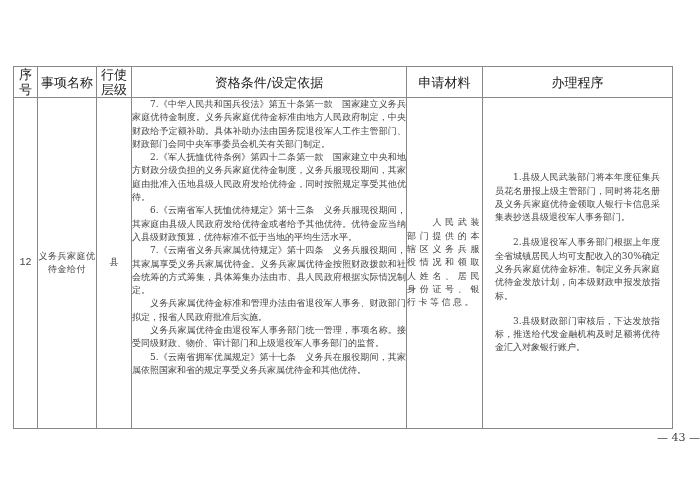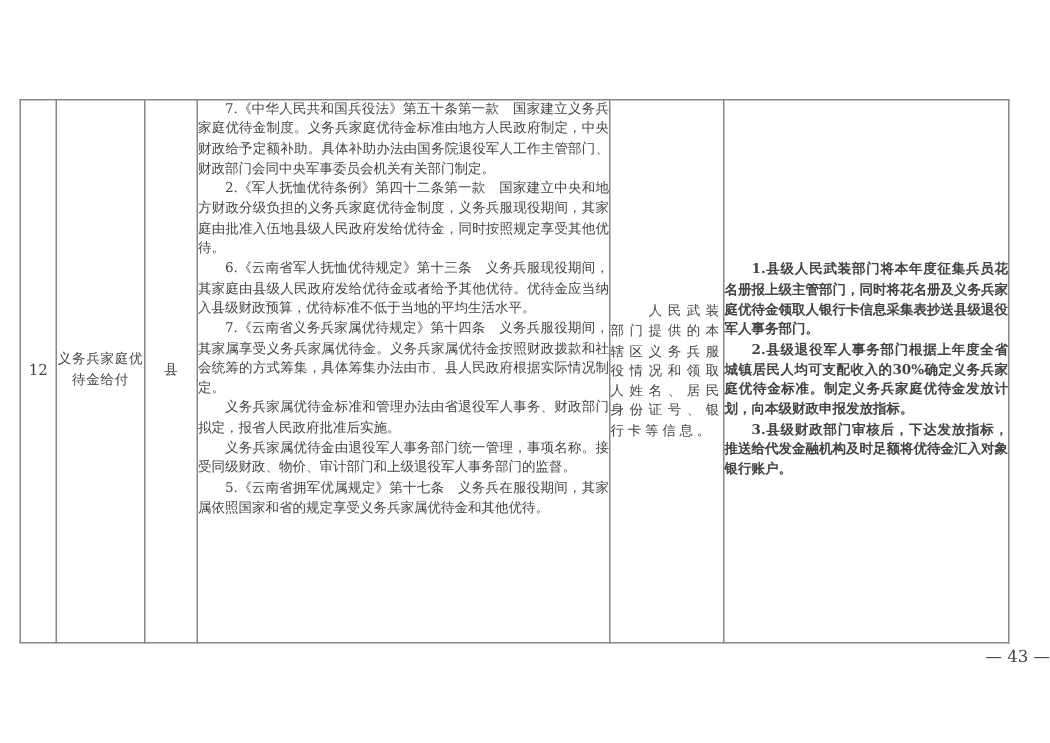--- a/index.html
+++ b/index.html
@@ -35,6 +35,14 @@
       <col style="width:190px">
   </colgroup>
   <tbody>
+      <tr>
+    <th>序号</th>
+    <th>事项名称</th>
+    <th>行使层级</th>
+    <th>资格条件/设定依据</th>
+    <th>申请材料</th>
+    <th>办理程序</th>
+  </tr>
   <tr>
     <td class="c-center num">12</td>
     <td class="name">义务兵家庭优待金给付</td>

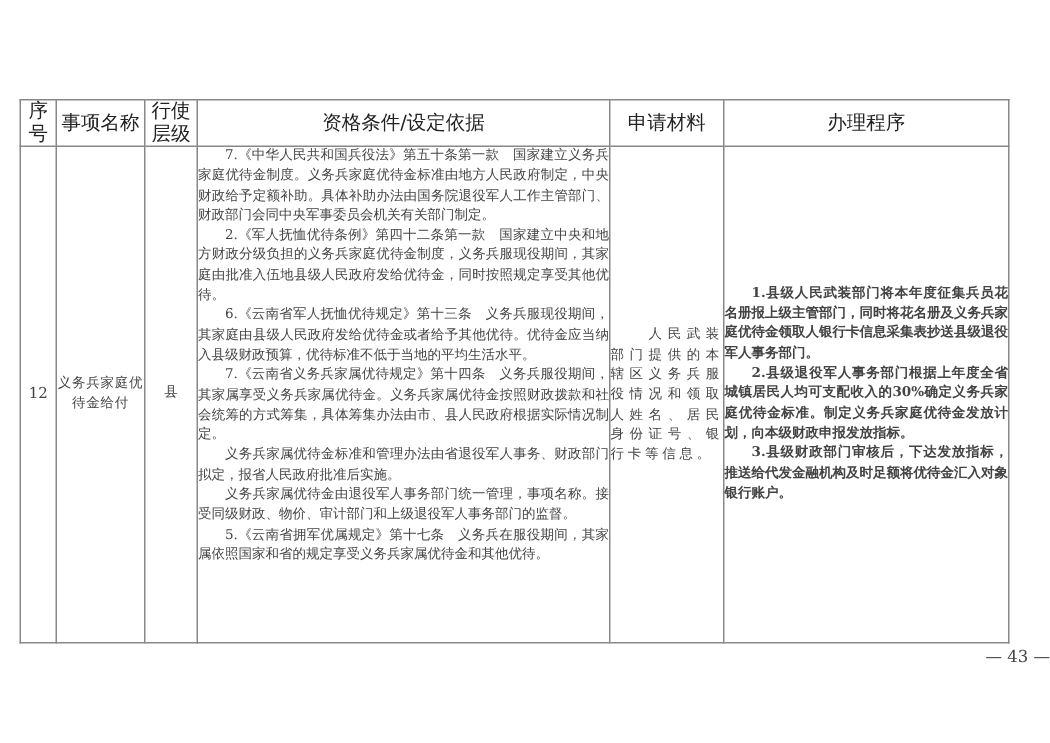--- a/index.html
+++ b/index.html
@@ -18,7 +18,7 @@
   .basis p { margin:0; text-indent:2em; }
   .materials { padding:0 4px; vertical-align:middle; letter-spacing:2.5px; text-align:justify;font-family:Liberation Serif, serif; }
   .procedure { padding:0 6px; vertical-align:middle; text-align:justify; }
-  .procedure p { margin:0; text-indent:2em;font-weight:bold; }
+  .procedure p { margin:12px; text-indent:2em; }
   .page-num { position:absolute; left:0; width:100%; top:431px; text-align:right;
               font-size:11px; color:#444; padding-left:180px; box-sizing:border-box; }
 </style>

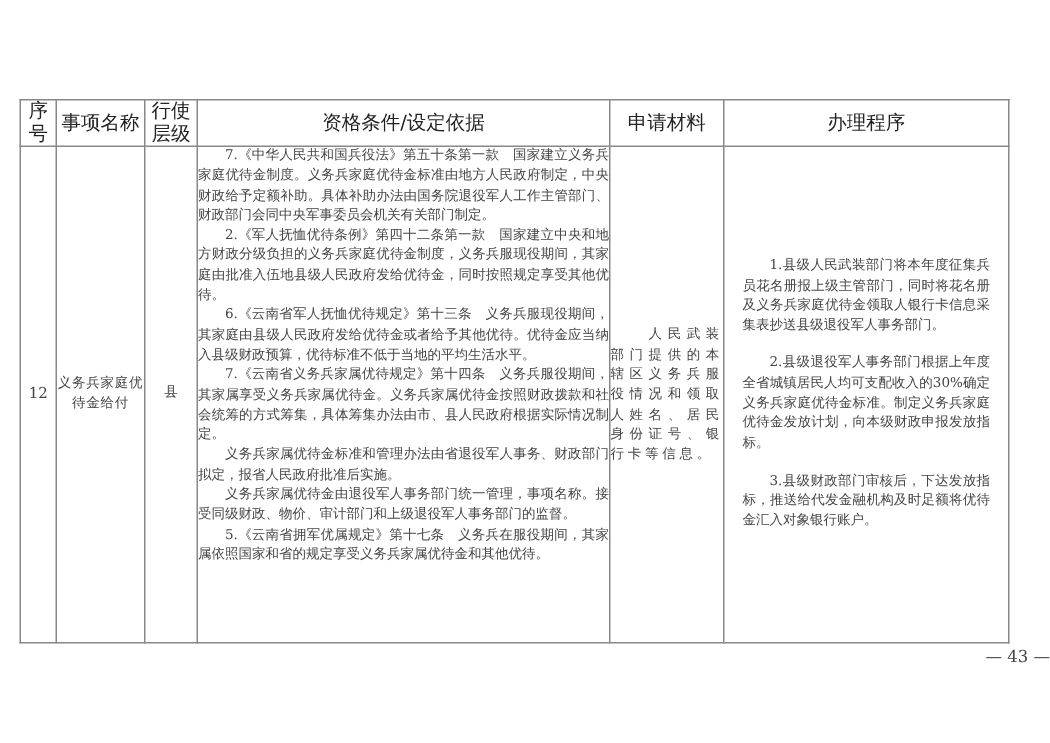--- a/index.html
+++ b/index.html
@@ -16,7 +16,7 @@
   .name { padding:0 2px; text-align:center; vertical-align:middle; letter-spacing:0.5px; }
   .basis { padding:1px 4px 0 4px; text-align:justify; }
   .basis p { margin:0; text-indent:2em; }
-  .materials { padding:0 4px; vertical-align:middle; letter-spacing:2.5px; text-align:justify;font-family:Liberation Serif, serif; }
+  .materials { padding:0 4px; vertical-align:middle; letter-spacing:2.5px; text-align:justify; }
   .procedure { padding:0 6px; vertical-align:middle; text-align:justify; }
   .procedure p { margin:12px; text-indent:2em; }
   .page-num { position:absolute; left:0; width:100%; top:431px; text-align:right;

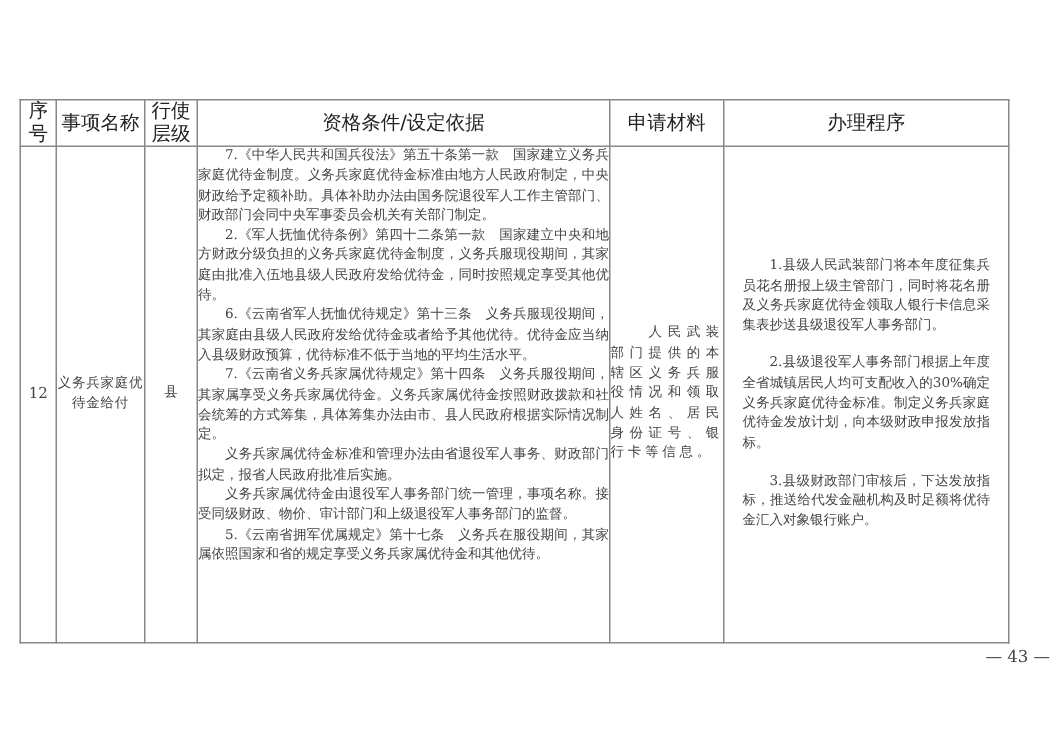--- a/index.html
+++ b/index.html
@@ -12,7 +12,7 @@
        line-height:15px; color:#222; text-align:center; vertical-align:middle; height:28px; }
   td { font-size:9px; line-height:13.3px; vertical-align:top; color:#444; }
   .c-center { text-align:center; vertical-align:middle; }
-  .num { font-size:10px; }
+  .num { font-size:10px;font-family:Liberation Mono, monospace; }
   .name { padding:0 2px; text-align:center; vertical-align:middle; letter-spacing:0.5px; }
   .basis { padding:1px 4px 0 4px; text-align:justify; }
   .basis p { margin:0; text-indent:2em; }

